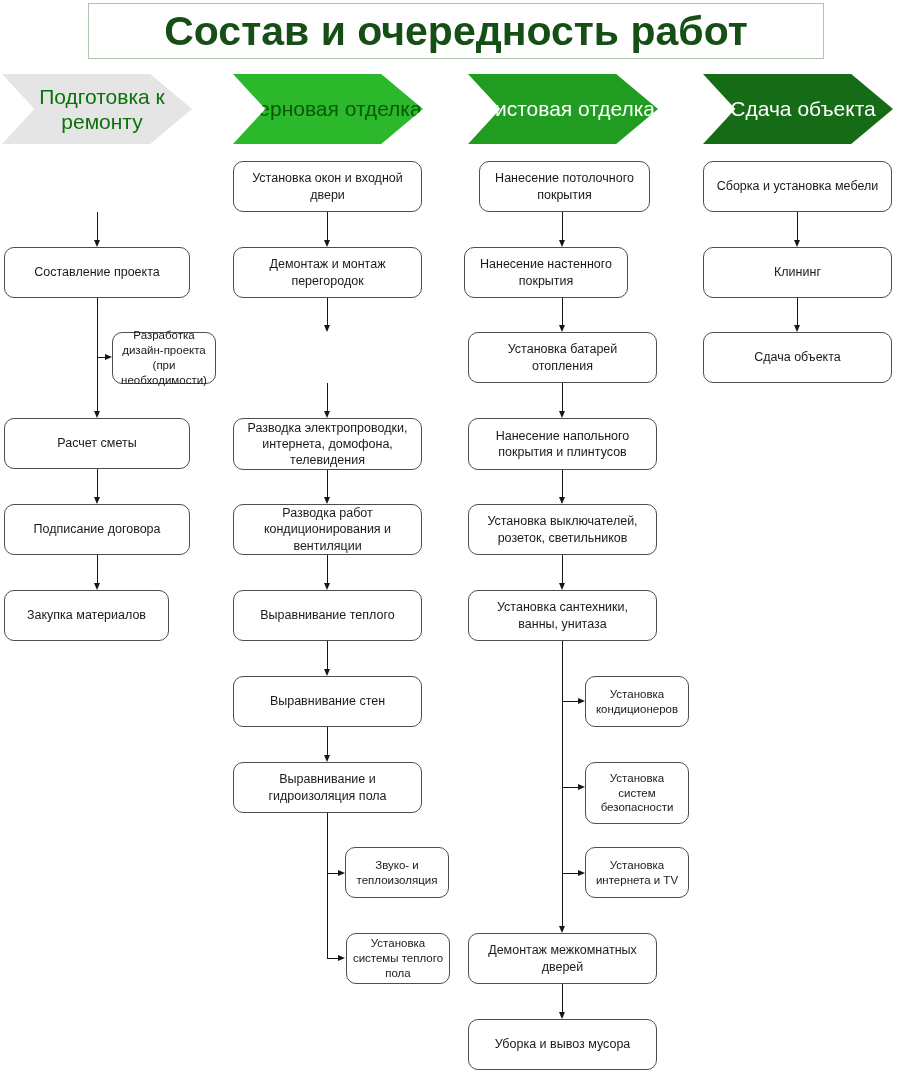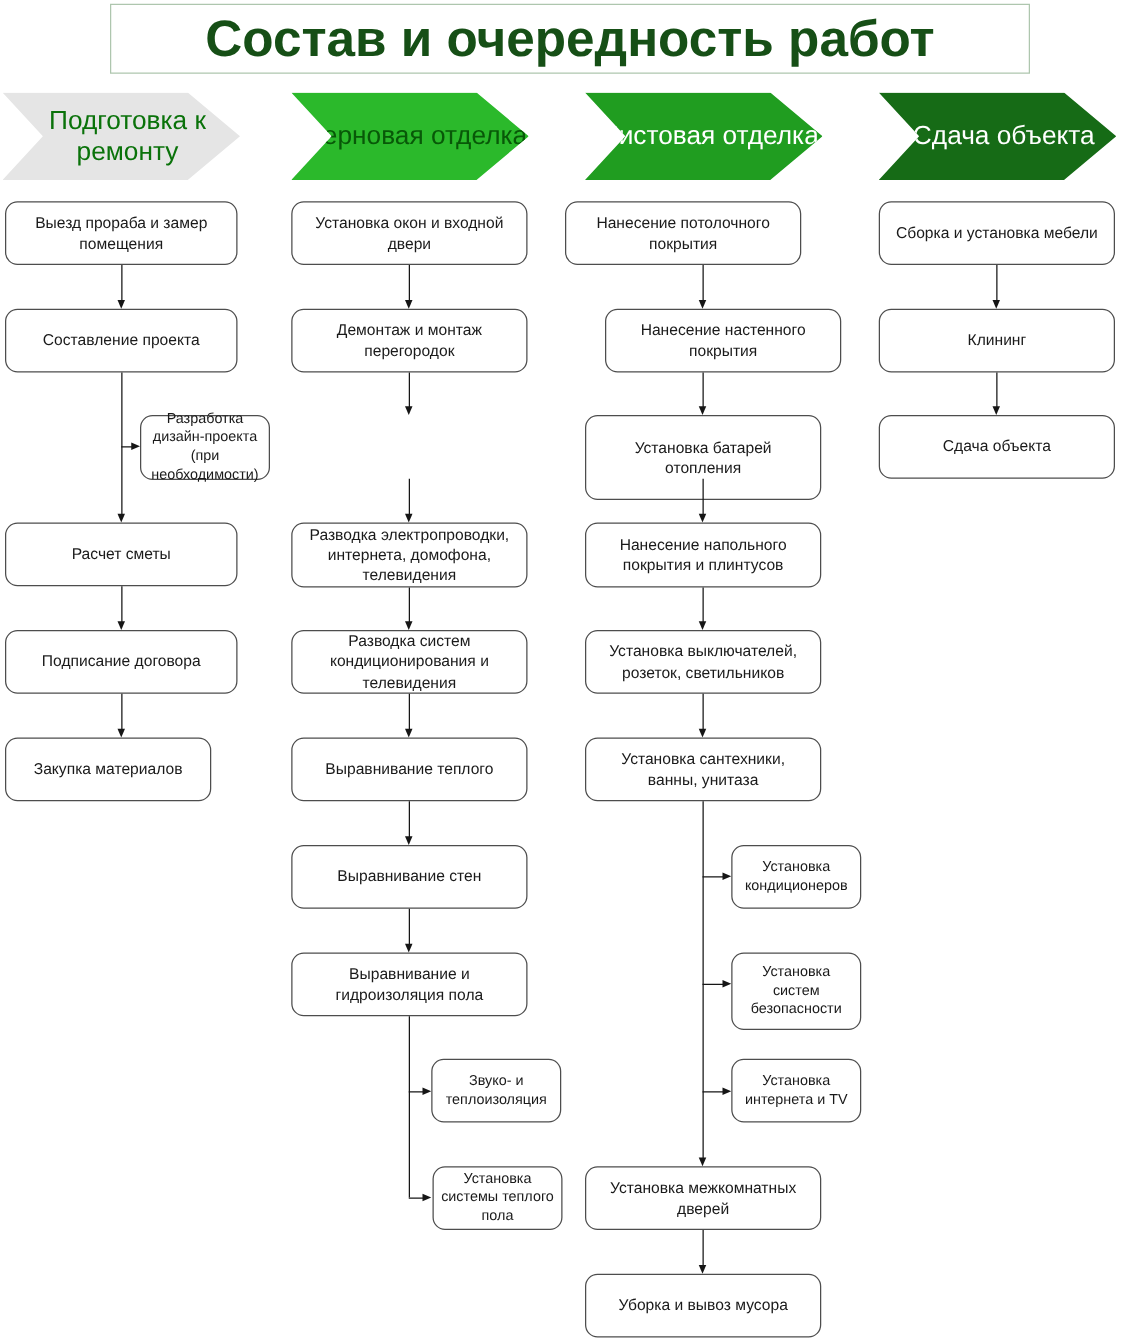--- a/index.html
+++ b/index.html
@@ -64,9 +64,6 @@
     <span>Сдача объекта</span>
   </div>
 
-  <div class="node" style="left:4px;top:161px;width:186px;height:51px">
-    <span>Выезд прораба и замер помещения</span>
-  </div>
   <div class="node" style="left:4px;top:247px;width:186px;height:51px">
     <span>Составление проекта</span>
   </div>

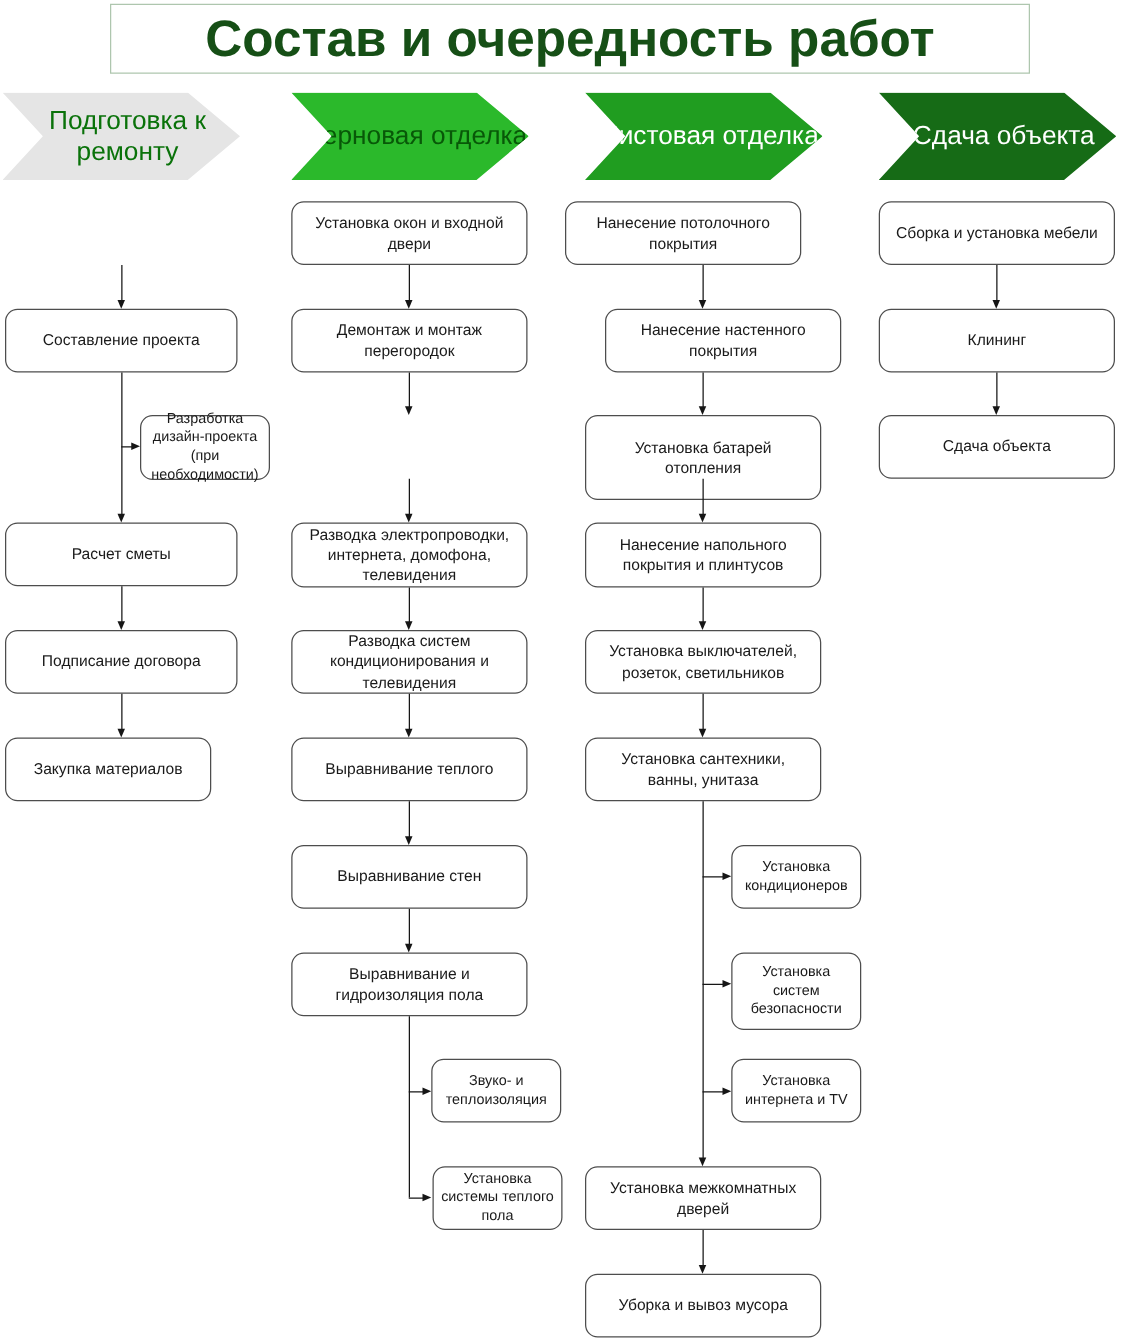--- a/index.html
+++ b/index.html
@@ -125,7 +125,7 @@
   <div class="harrow" style="left:327px;top:869px;width:18px"></div>
   <div class="harrow" style="left:327px;top:954px;width:18px"></div>
 
-  <div class="node" style="left:452px;top:161px;width:189px;height:51px">
+  <div class="node" style="left:479px;top:161px;width:171px;height:51px">
     <span>Нанесение потолочного покрытия</span>
   </div>
   <div class="node" style="left:484px;top:247px;width:189px;height:51px">

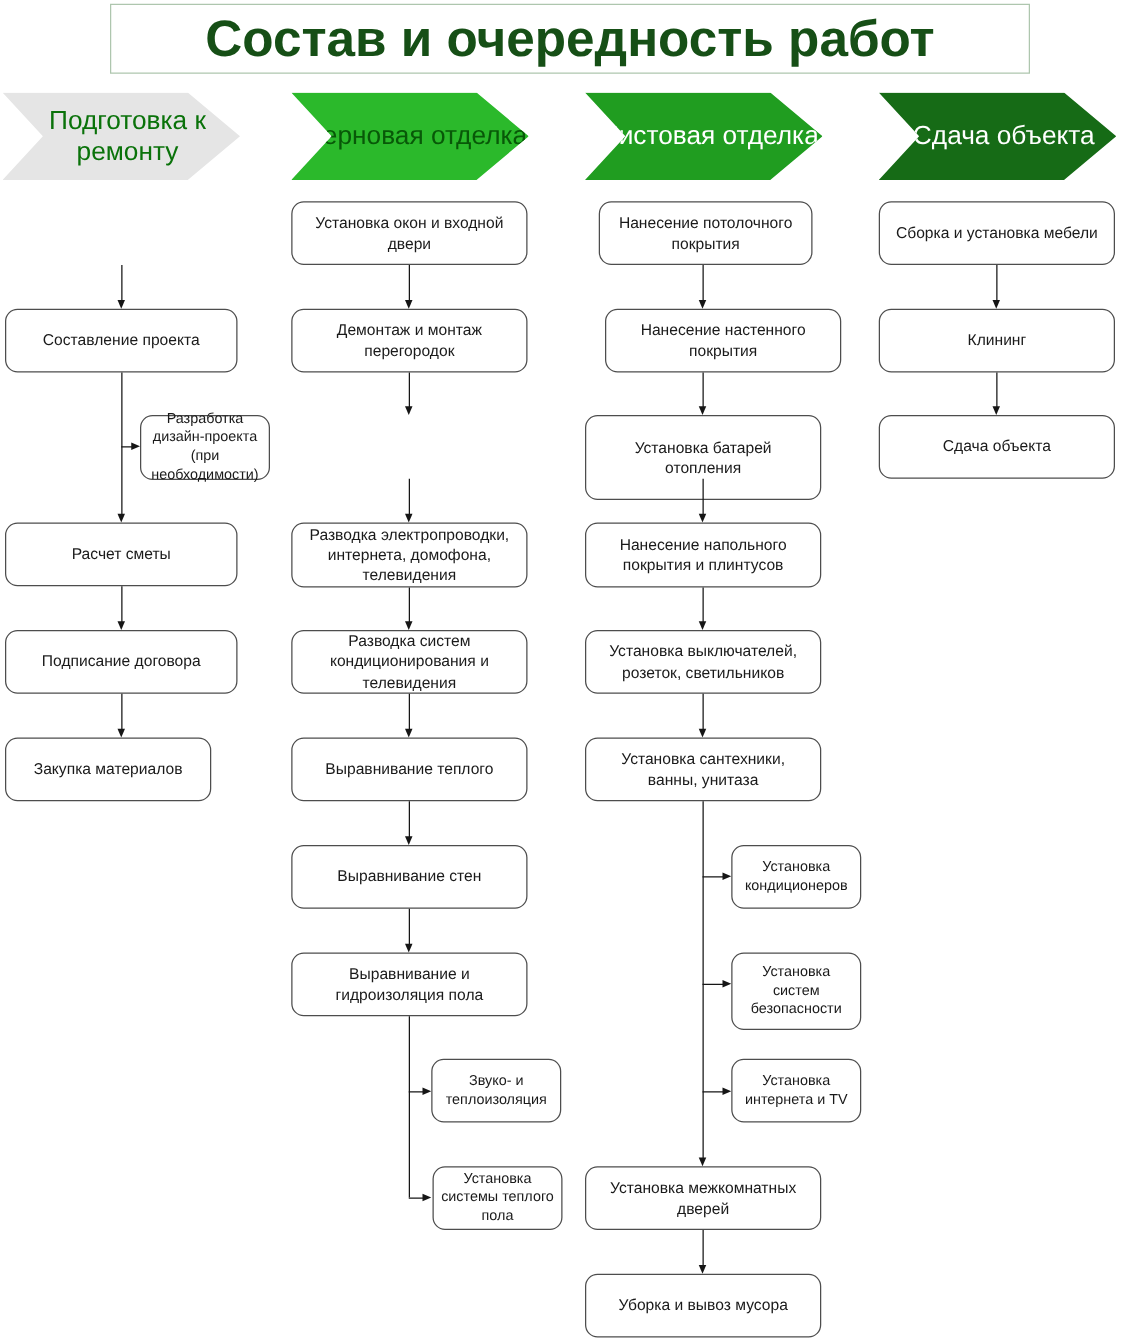--- a/index.html
+++ b/index.html
@@ -128,7 +128,7 @@
   <div class="node" style="left:479px;top:161px;width:171px;height:51px">
     <span>Нанесение потолочного покрытия</span>
   </div>
-  <div class="node" style="left:484px;top:247px;width:189px;height:51px">
+  <div class="node" style="left:464px;top:247px;width:164px;height:51px">
     <span>Нанесение настенного покрытия</span>
   </div>
   <div class="node" style="left:468px;top:332px;width:189px;height:68px">

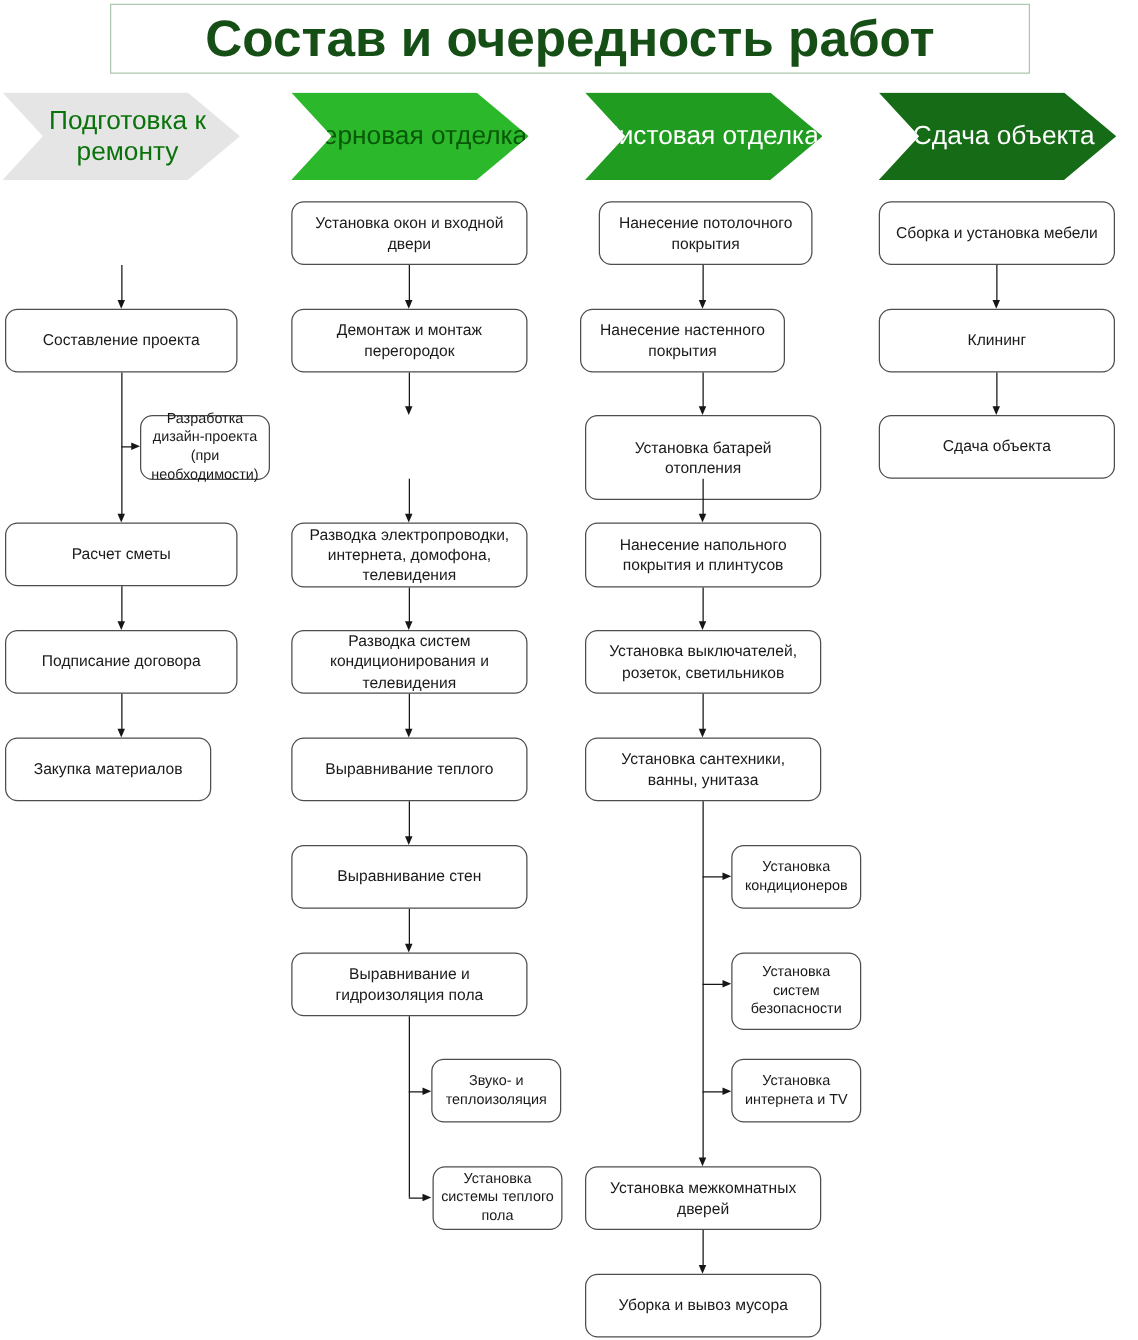--- a/index.html
+++ b/index.html
@@ -131,7 +131,7 @@
   <div class="node" style="left:464px;top:247px;width:164px;height:51px">
     <span>Нанесение настенного покрытия</span>
   </div>
-  <div class="node" style="left:468px;top:332px;width:189px;height:68px">
+  <div class="node" style="left:468px;top:332px;width:189px;height:51px">
     <span>Установка батарей отопления</span>
   </div>
   <div class="node" style="left:468px;top:418px;width:189px;height:52px">

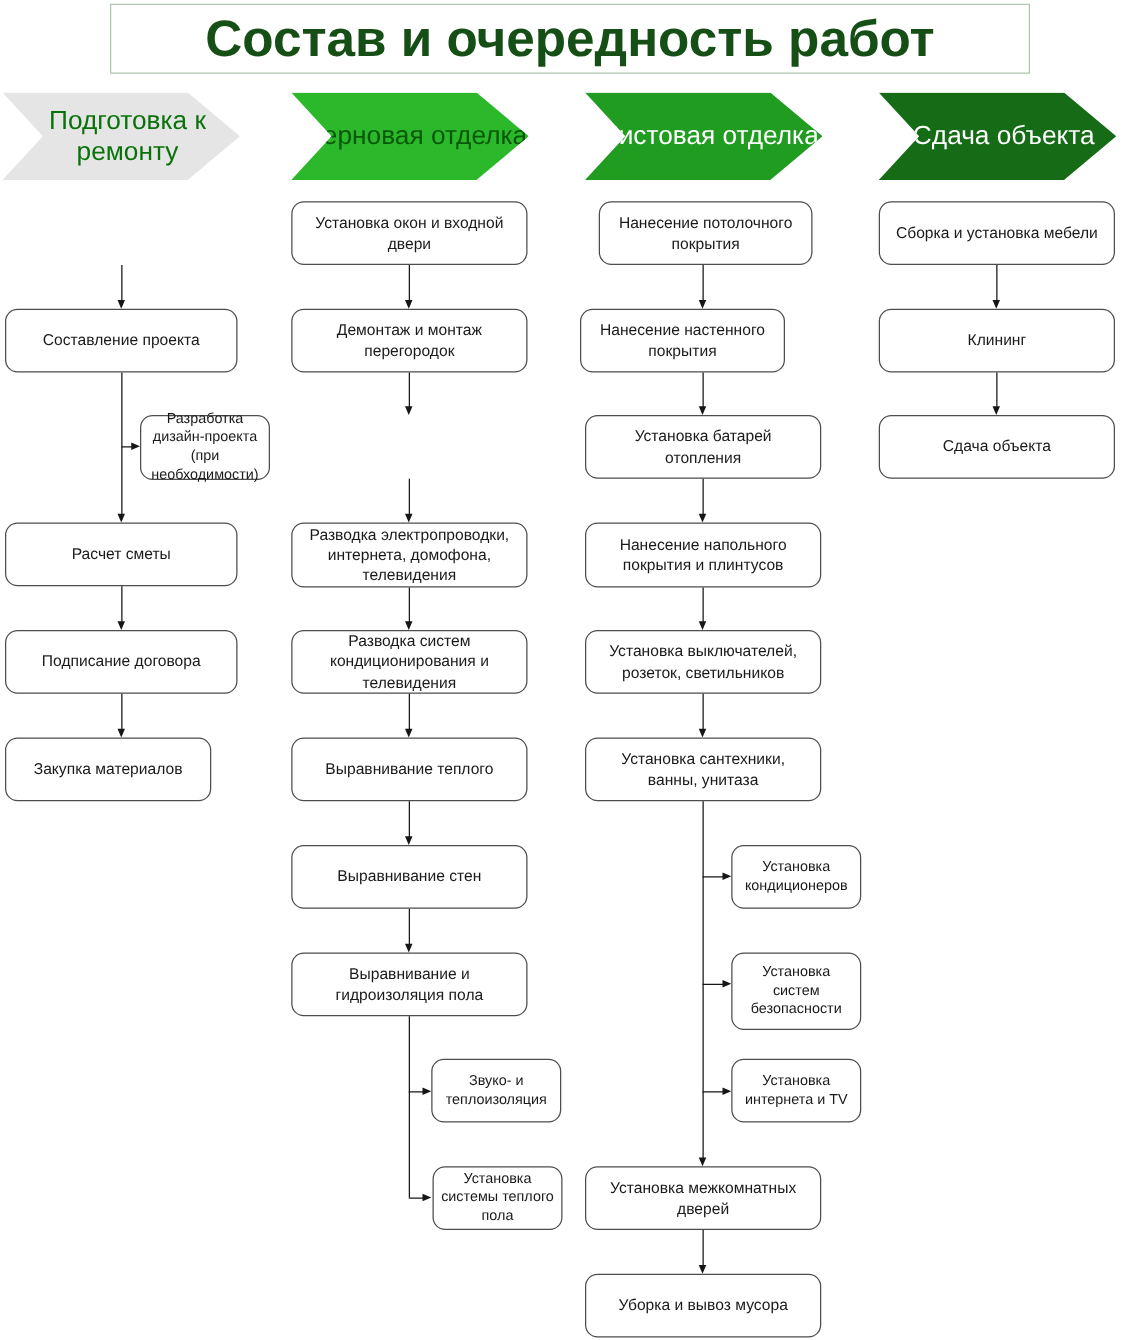--- a/index.html
+++ b/index.html
@@ -96,7 +96,7 @@
     <span>Разводка электропроводки, интернета, домофона, телевидения</span>
   </div>
   <div class="node" style="left:233px;top:504px;width:189px;height:51px">
-    <span>Разводка систем кондиционирования и телевидения</span>
+    <span>Разводка работ кондиционирования и вентиляции</span>
   </div>
   <div class="node" style="left:233px;top:590px;width:189px;height:51px">
     <span>Выравнивание теплого</span>

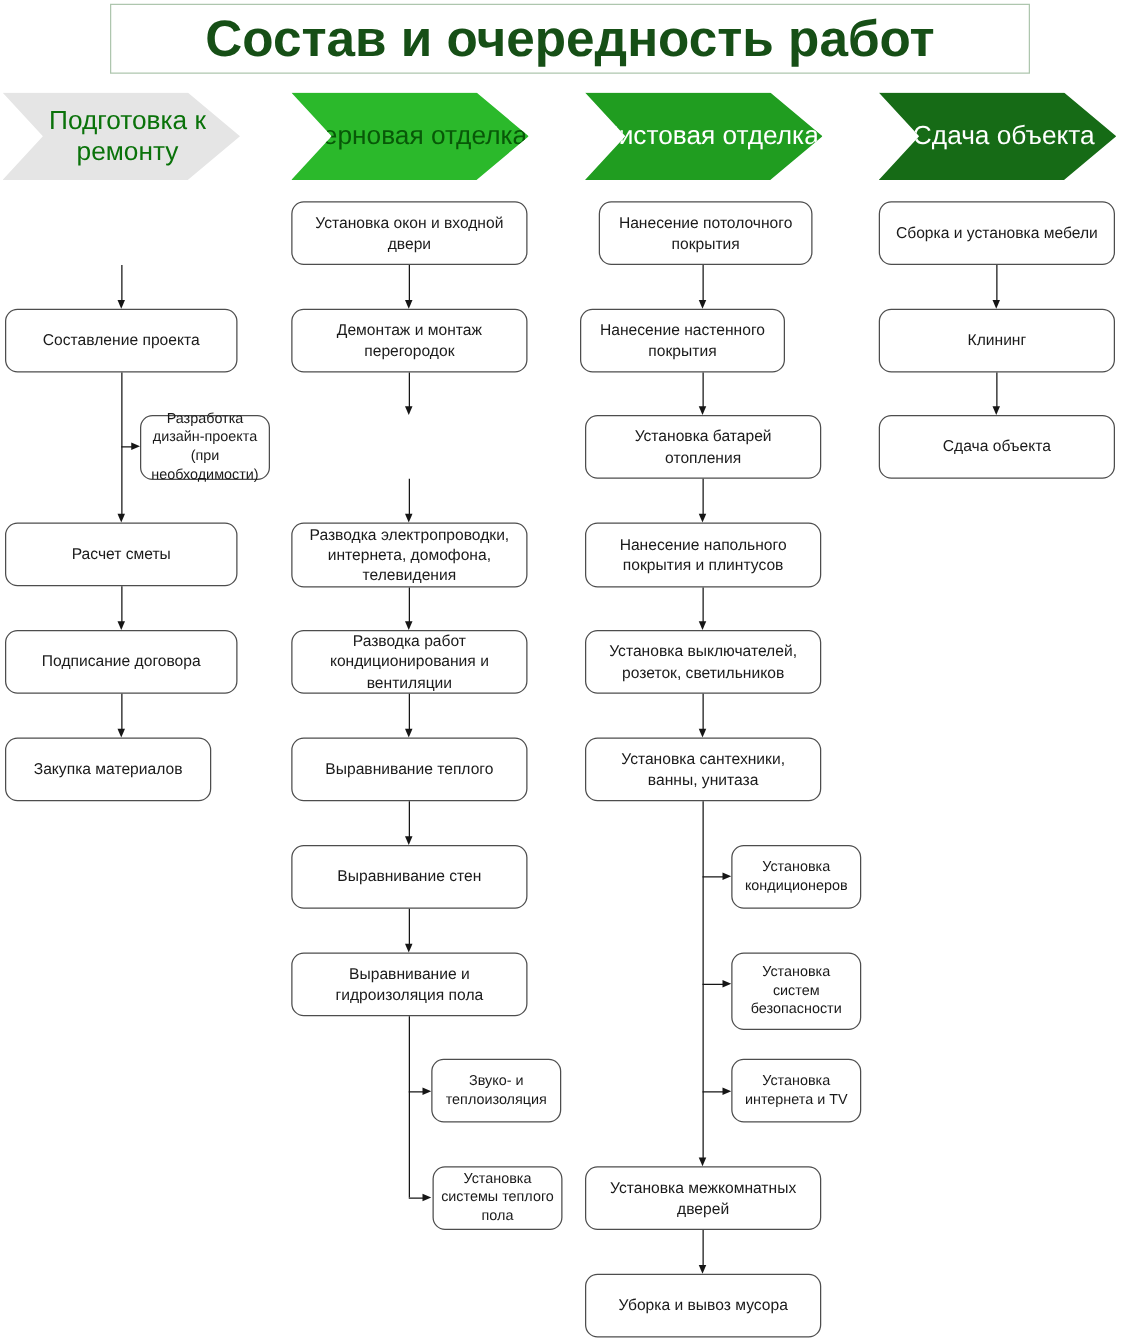--- a/index.html
+++ b/index.html
@@ -153,7 +153,7 @@
     <span>Установка интернета и TV</span>
   </div>
   <div class="node" style="left:468px;top:933px;width:189px;height:51px">
-    <span>Установка межкомнатных дверей</span>
+    <span>Демонтаж межкомнатных дверей</span>
   </div>
   <div class="node" style="left:468px;top:1019px;width:189px;height:51px">
     <span>Уборка и вывоз мусора</span>

